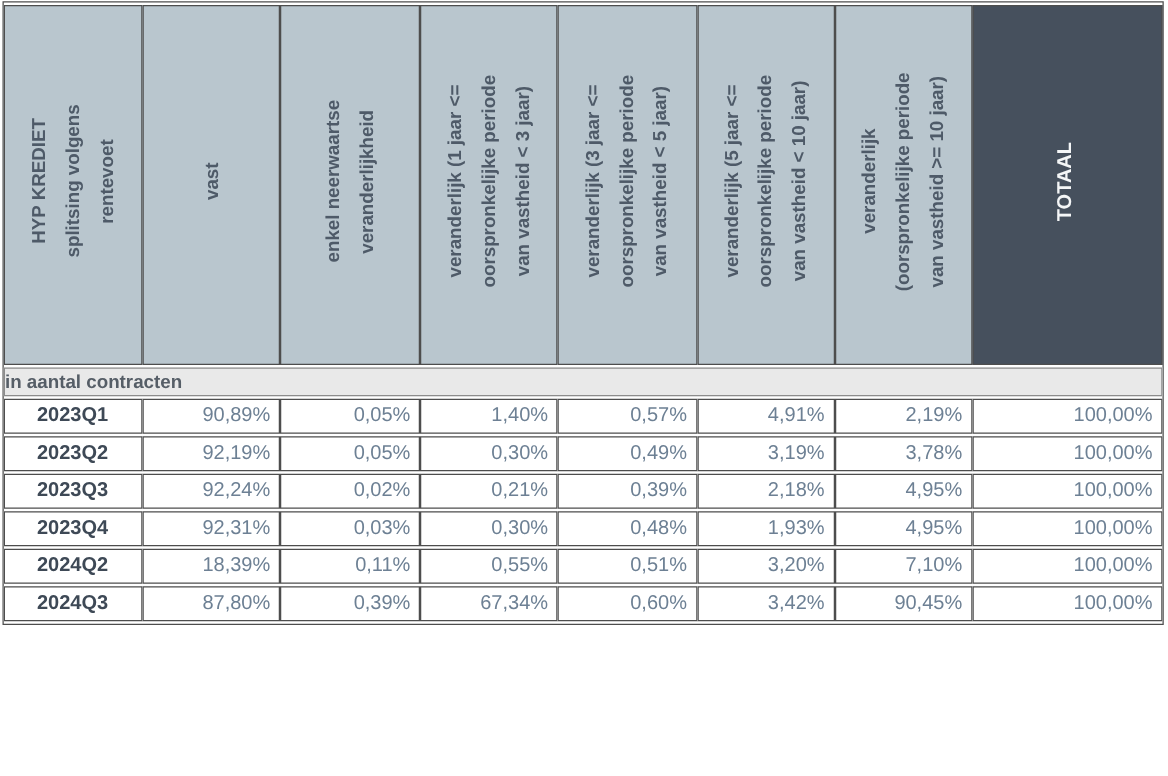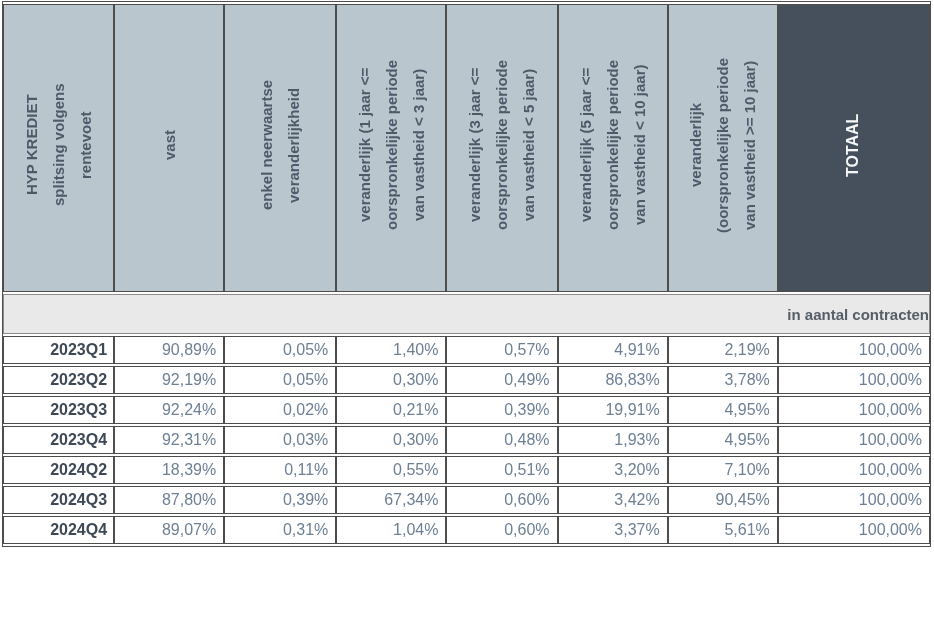--- a/index.html
+++ b/index.html
@@ -52,8 +52,8 @@
     color: var(--section-text);
     font-weight: bold;
     font-size: 15px;
-    text-align: right;
-    height: 40px;
+    text-align: left;
+    height: 23px;
     padding: 2px 0;
   }
 

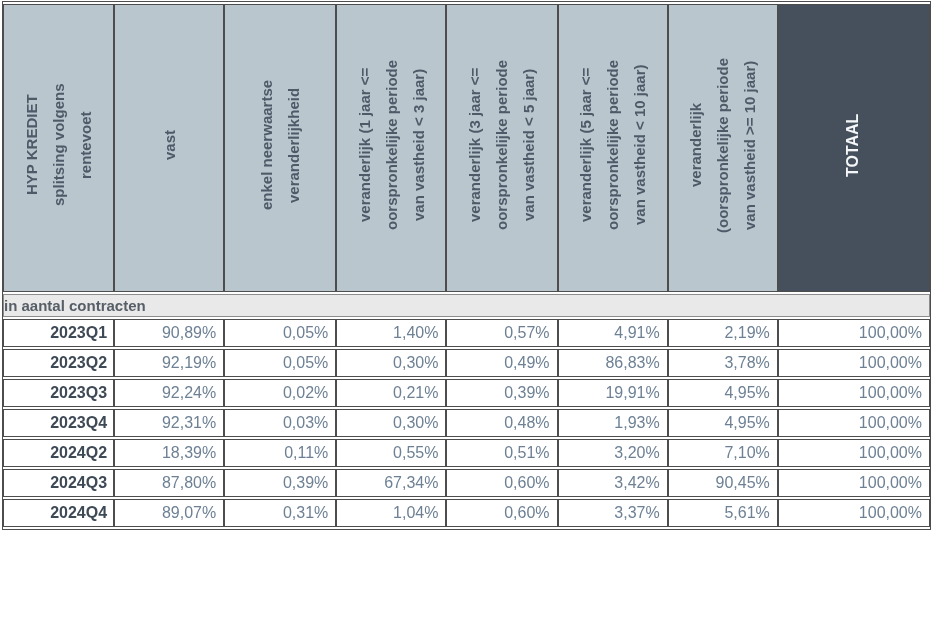--- a/index.html
+++ b/index.html
@@ -66,7 +66,7 @@
     padding: 2px 6px 2px 5px;
   }
   .data-row th {
-    text-align: right;
+    text-align: center;
     font-weight: bold;
     color: var(--label-text);
     margin-left: 38px;

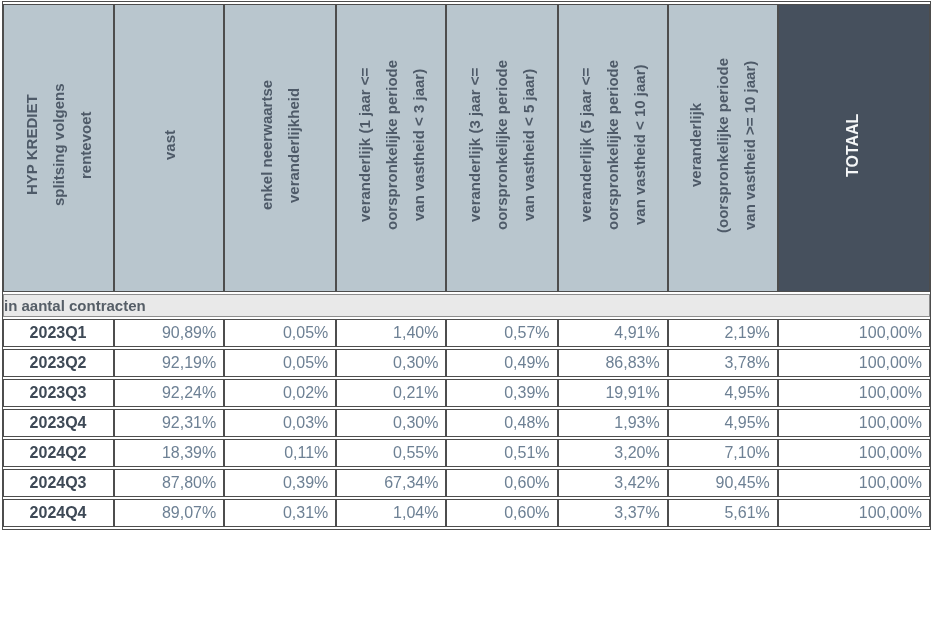--- a/index.html
+++ b/index.html
@@ -185,7 +185,7 @@
           <td>0,05%</td>
           <td>0,30%</td>
           <td>0,49%</td>
-          <td>86,83%</td>
+          <td>3,19%</td>
           <td>3,78%</td>
           <td>100,00%</td>
         </tr>

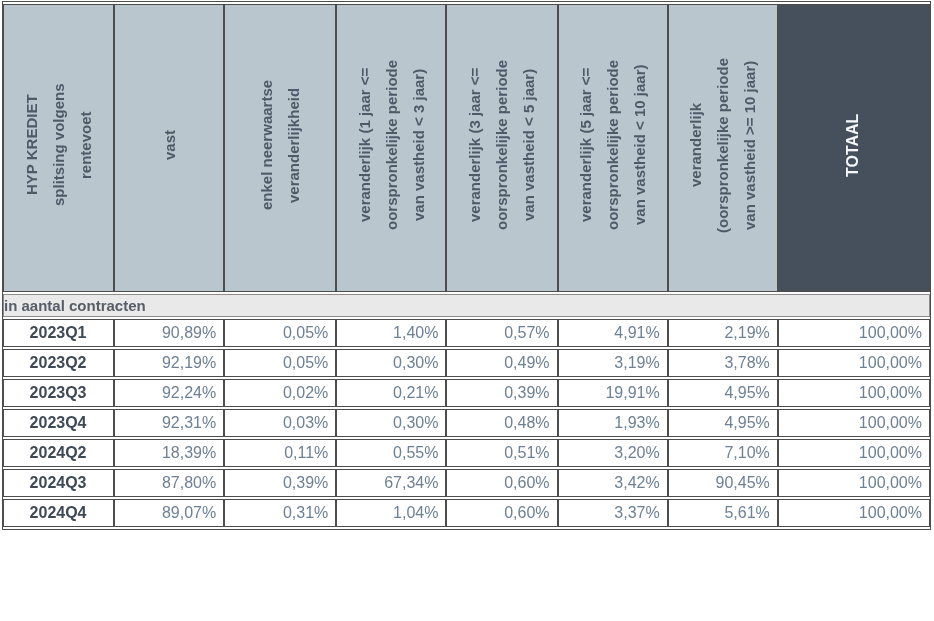--- a/index.html
+++ b/index.html
@@ -195,7 +195,7 @@
           <td>0,02%</td>
           <td>0,21%</td>
           <td>0,39%</td>
-          <td>19,91%</td>
+          <td>2,18%</td>
           <td>4,95%</td>
           <td>100,00%</td>
         </tr>

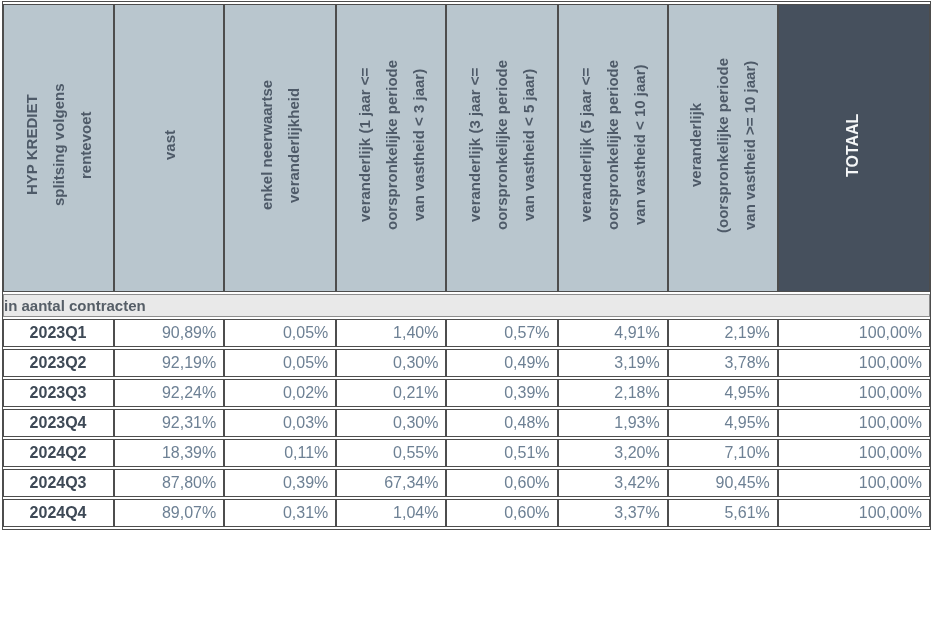--- a/index.html
+++ b/index.html
@@ -229,16 +229,6 @@
           <td>90,45%</td>
           <td>100,00%</td>
         </tr>
-        <tr class="data-row">
-          <th scope="row">2024Q4</th>
-          <td>89,07%</td>
-          <td>0,31%</td>
-          <td>1,04%</td>
-          <td>0,60%</td>
-          <td>3,37%</td>
-          <td>5,61%</td>
-          <td>100,00%</td>
-        </tr>
       </tbody>
   </table>
 </div>

